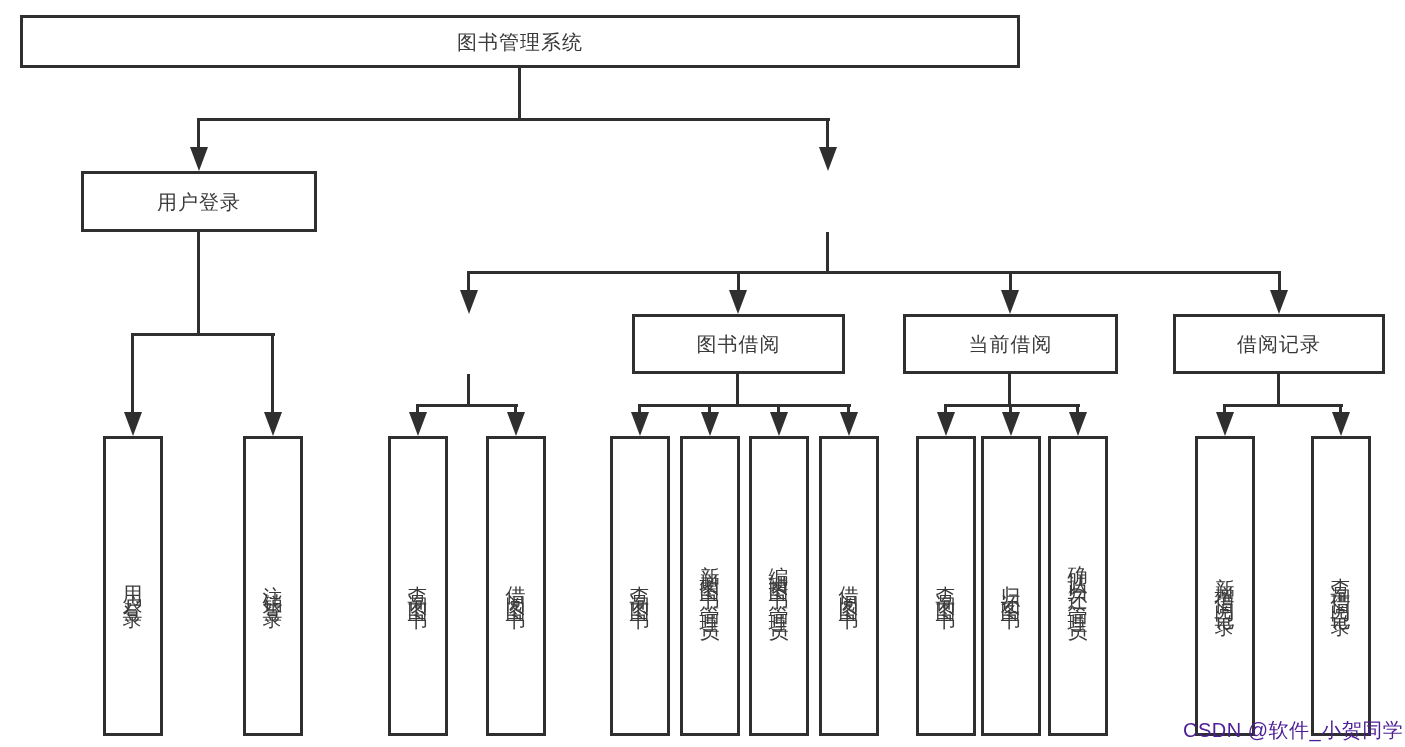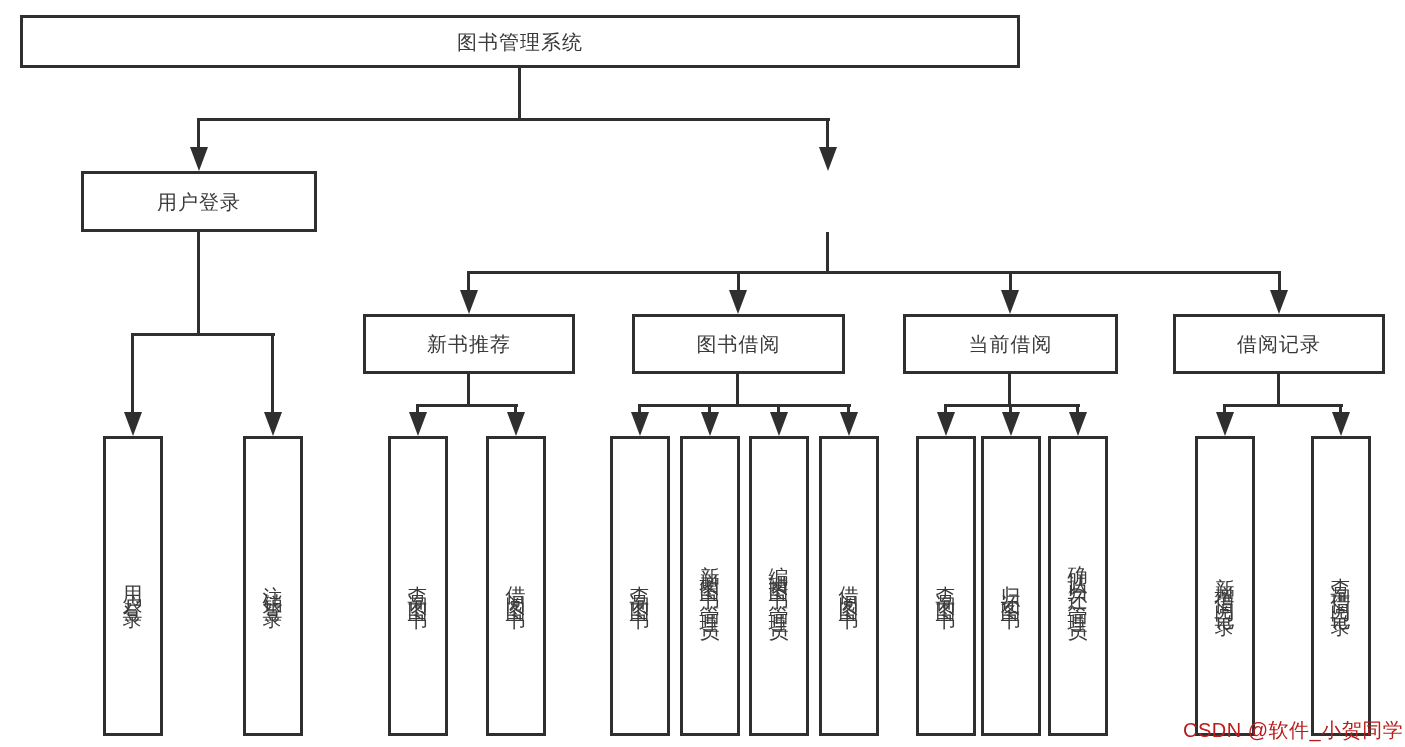--- a/index.html
+++ b/index.html
@@ -141,9 +141,6 @@
   </div>
 
 
-  <div class="node horiz" style="left:363px;top:314px;width:212px;height:60px">
-    <span>新书推荐</span>
-  </div>
 
   <div class="node horiz" style="left:903px;top:314px;width:215px;height:60px">
     <span>当前借阅</span>

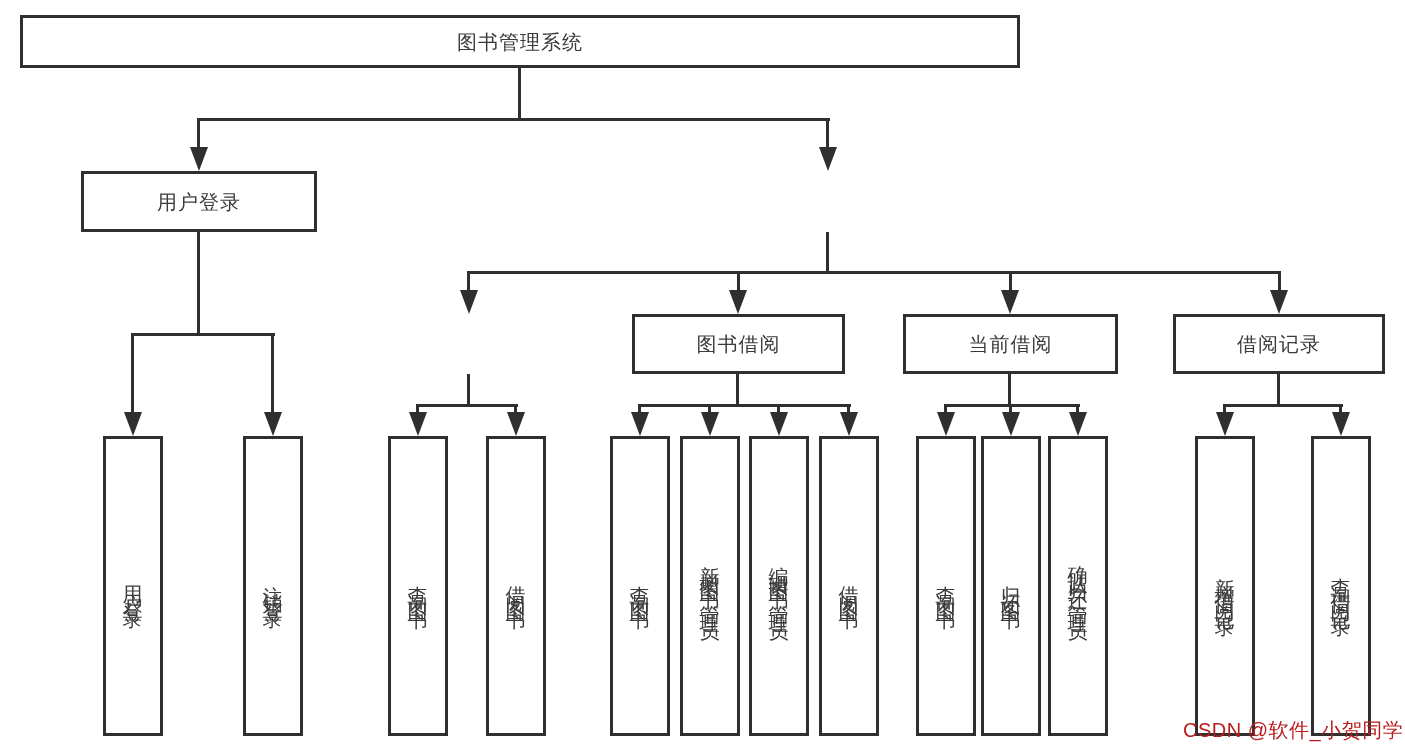--- a/index.html
+++ b/index.html
@@ -62,7 +62,7 @@
     left: 1183px;
     top: 717px;
     font-size: 20px;
-    color: #b91c1c;
+    color: #4c1d95;
     letter-spacing: 0.5px;
     white-space: nowrap;
     z-index: 5;

